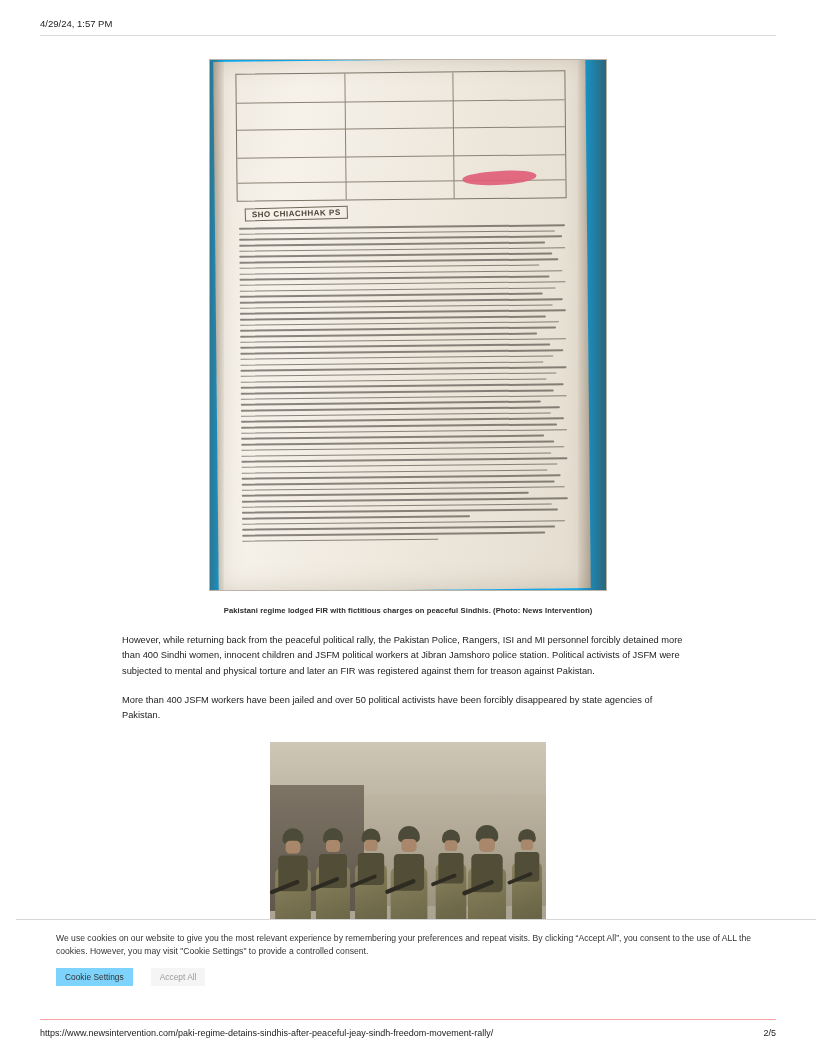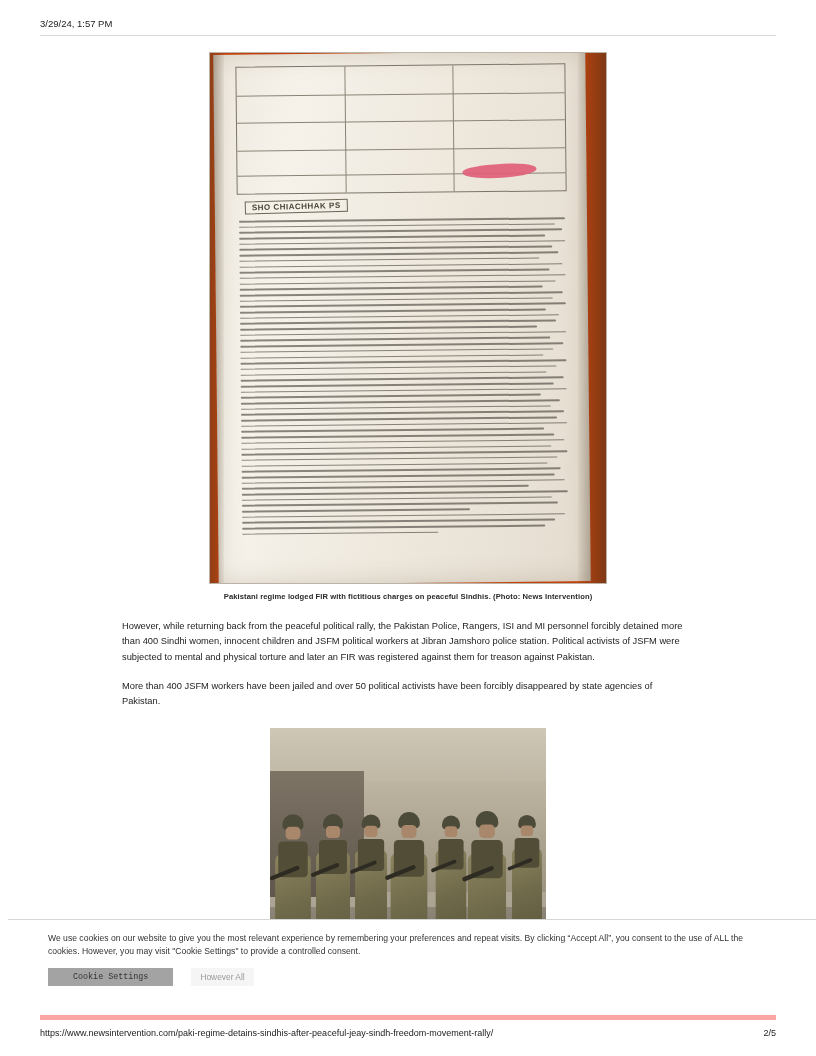--- a/index.html
+++ b/index.html
@@ -293,7 +293,7 @@
 <div class="page">
 
   <div class="print-header">
-    <span class="ph-date">3/29/24, 1:57 PM</span>
+    <span class="ph-date">4/29/24, 1:57 PM</span>
   </div>
 
   <div class="content">

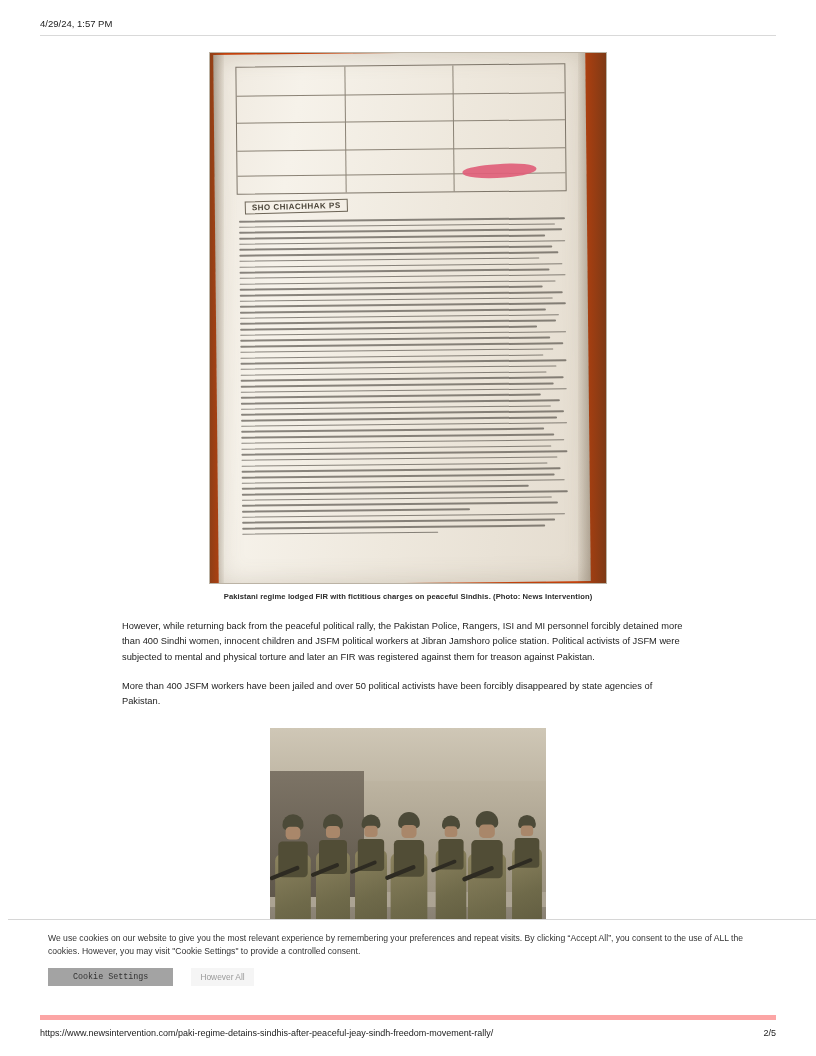--- a/index.html
+++ b/index.html
@@ -55,9 +55,9 @@
   .fir-image {
     width: 396px;
     height: 530px;
-    margin: 8px auto;
+    margin: 15px auto;
     position: relative;
-    background: #c2410c;
+    background: #0ea5e9;
     overflow: hidden;
     border: 1px solid #bbb3a5;
   }

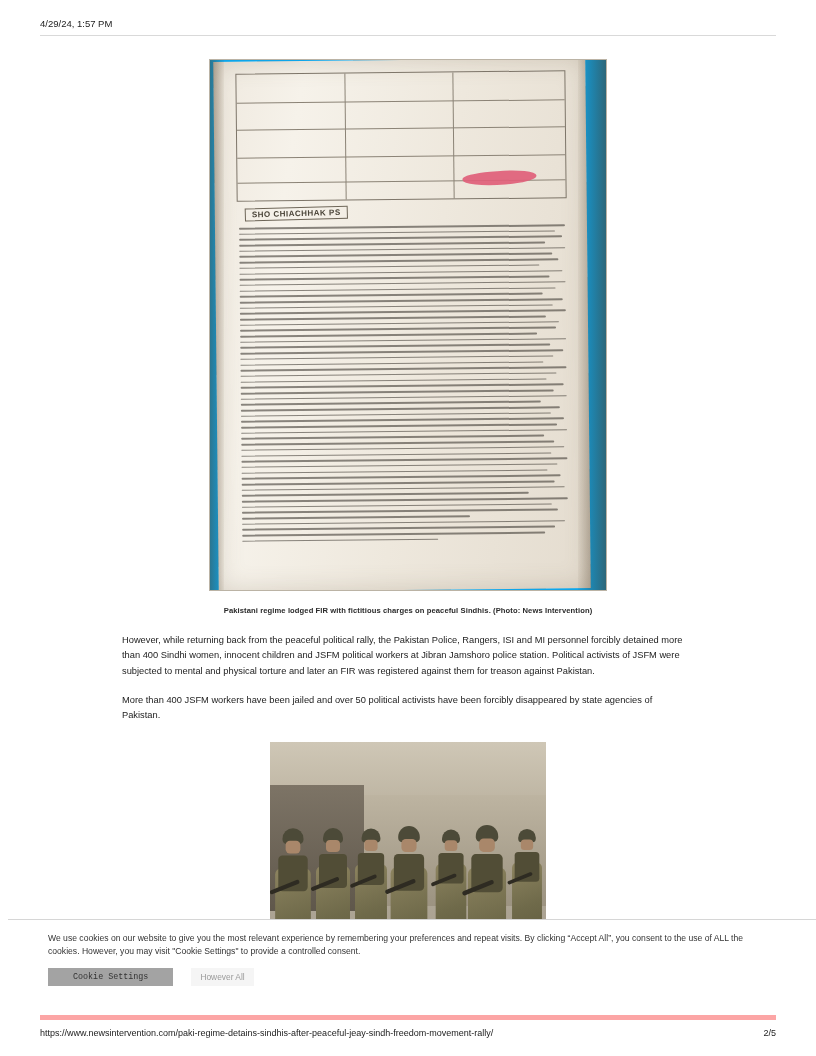--- a/index.html
+++ b/index.html
@@ -233,7 +233,7 @@
   
   .cookie {
     position: absolute;
-    left: 8px;
+    left: 16px;
     right: 0;
     bottom: 56px;
     background: #ffffff;

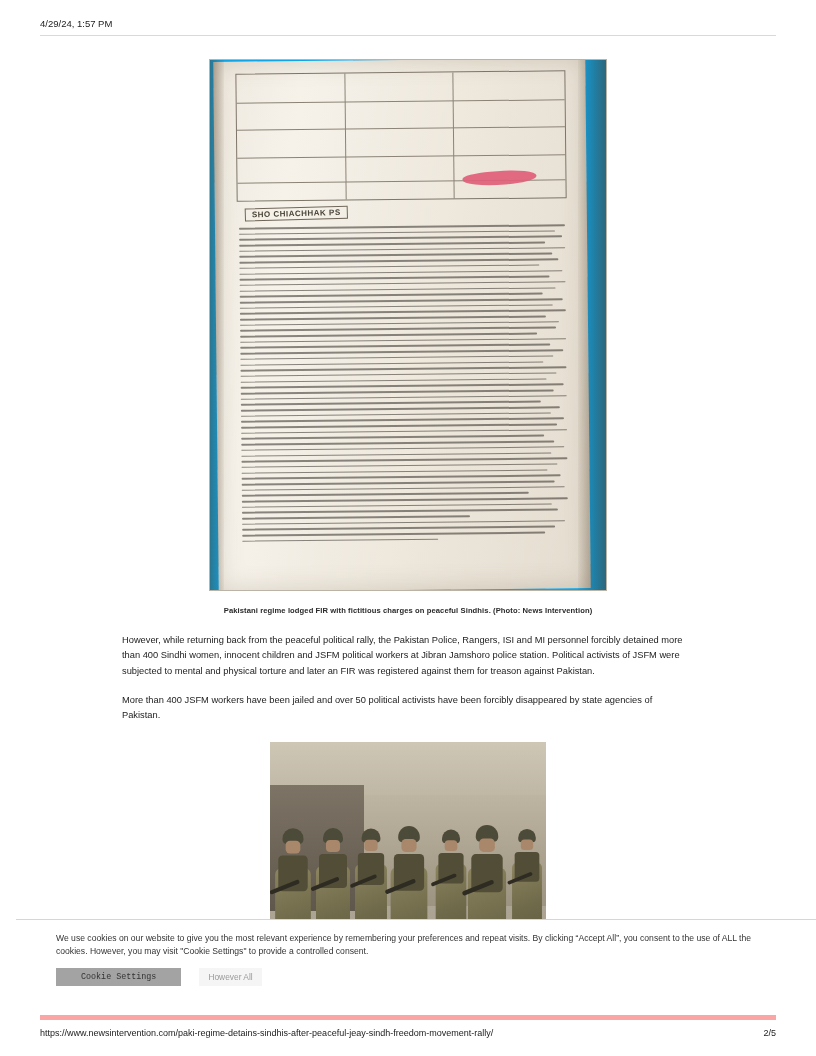--- a/index.html
+++ b/index.html
@@ -256,11 +256,11 @@
   .btn-settings {
     font-size: 8.4px;
     color: #333;
-    background: #a3a3a3;
+    background: #7dd3fc;
     border: none;
-    padding: 4px 25px;
+    padding: 4px 9px;
     cursor: pointer;
-    font-family: Liberation Mono, monospace;
+    font-family: Liberation Sans, sans-serif;
   }
   .btn-accept {
     font-size: 8.4px;

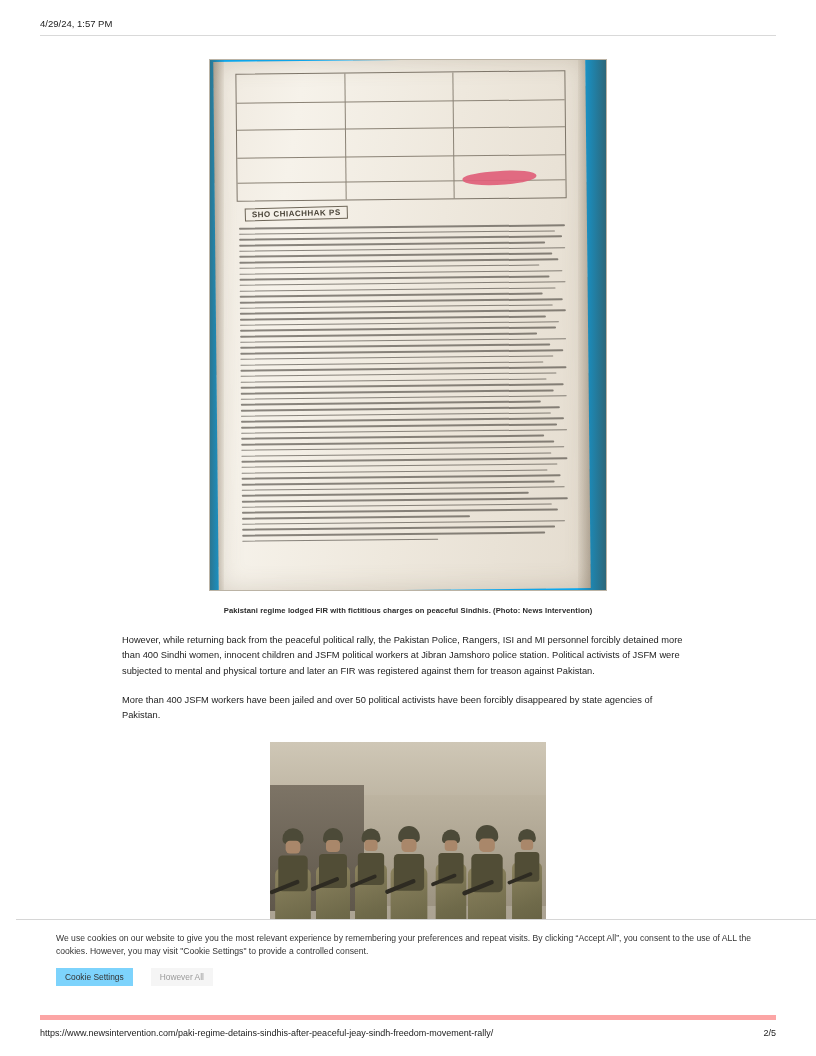--- a/index.html
+++ b/index.html
@@ -445,7 +445,7 @@
     <div class="cookie-text">We use cookies on our website to give you the most relevant experience by remembering your preferences and repeat visits. By clicking “Accept All”, you consent to the use of ALL the cookies. However, you may visit "Cookie Settings" to provide a controlled consent.</div>
     <div class="cookie-actions">
       <button class="btn-settings">Cookie Settings</button>
-      <button class="btn-accept">However All</button>
+      <button class="btn-accept">Accept All</button>
     </div>
   </div>
 

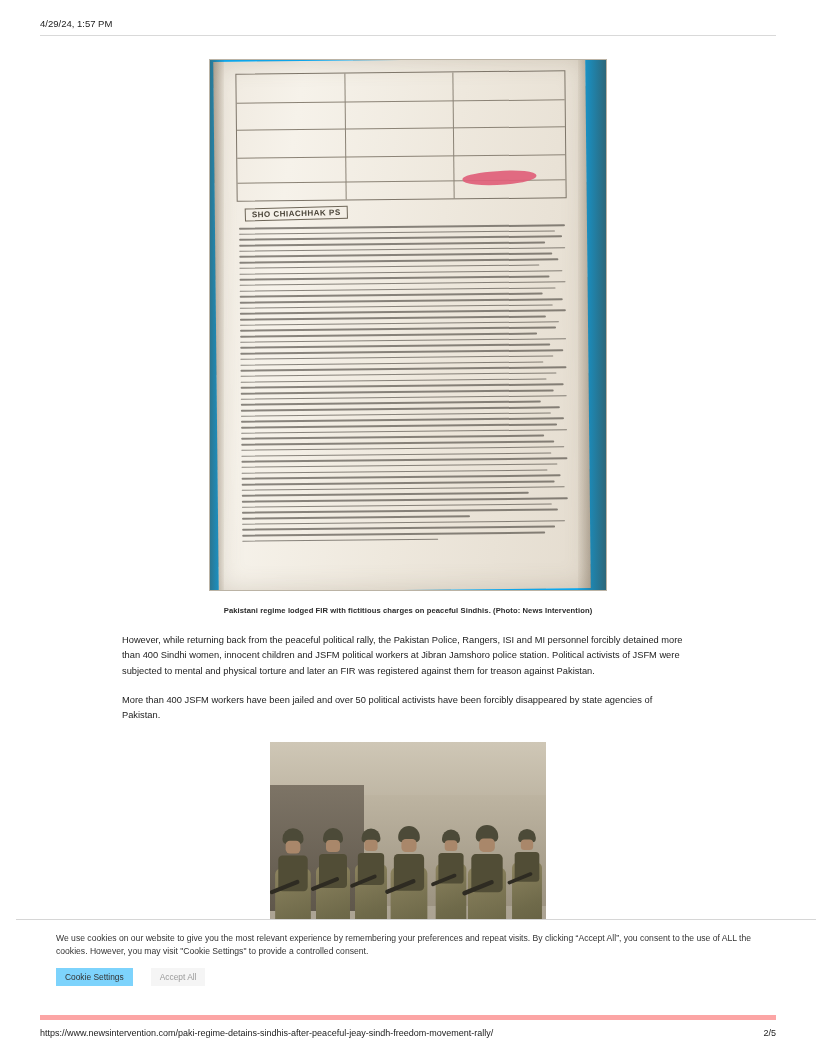--- a/index.html
+++ b/index.html
@@ -282,7 +282,7 @@
     justify-content: space-between;
     font-size: 9px;
     color: #222;
-    border-top: 5px solid #fca5a5;
+    border-top: 1px solid #fca5a5;
     padding-top: 8px;
   }
   .print-footer .url { word-break: break-all; }

